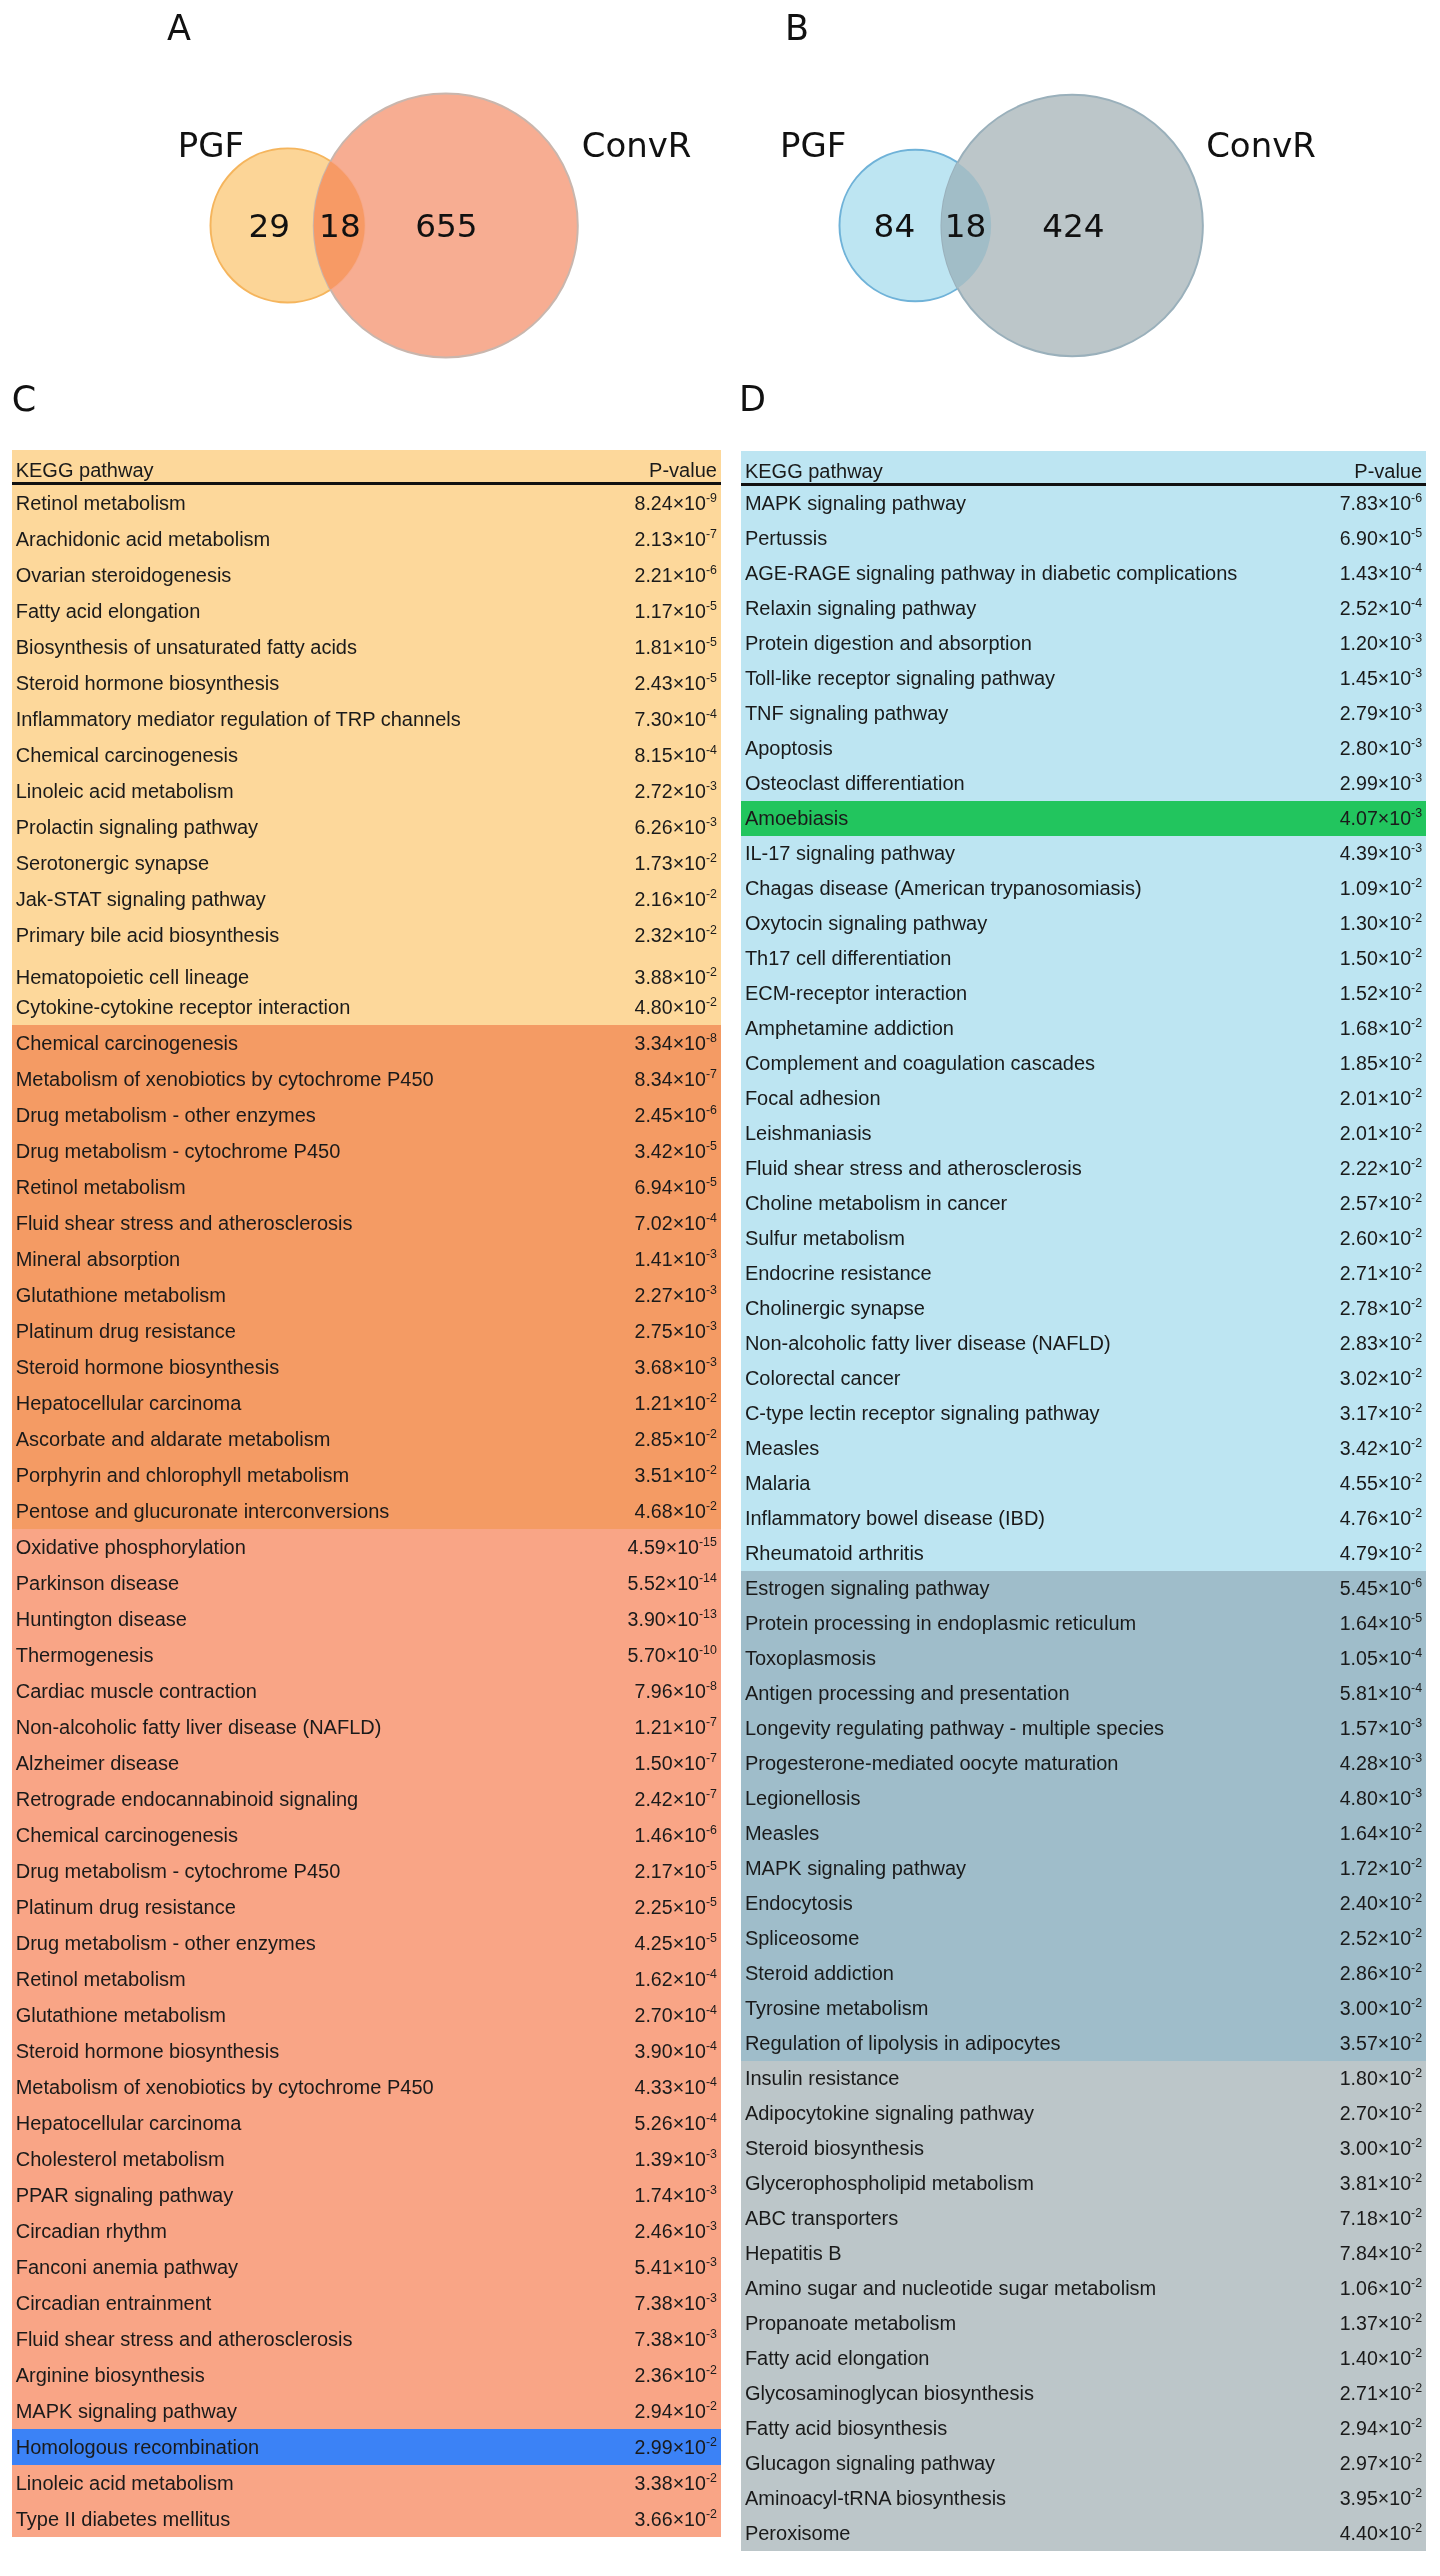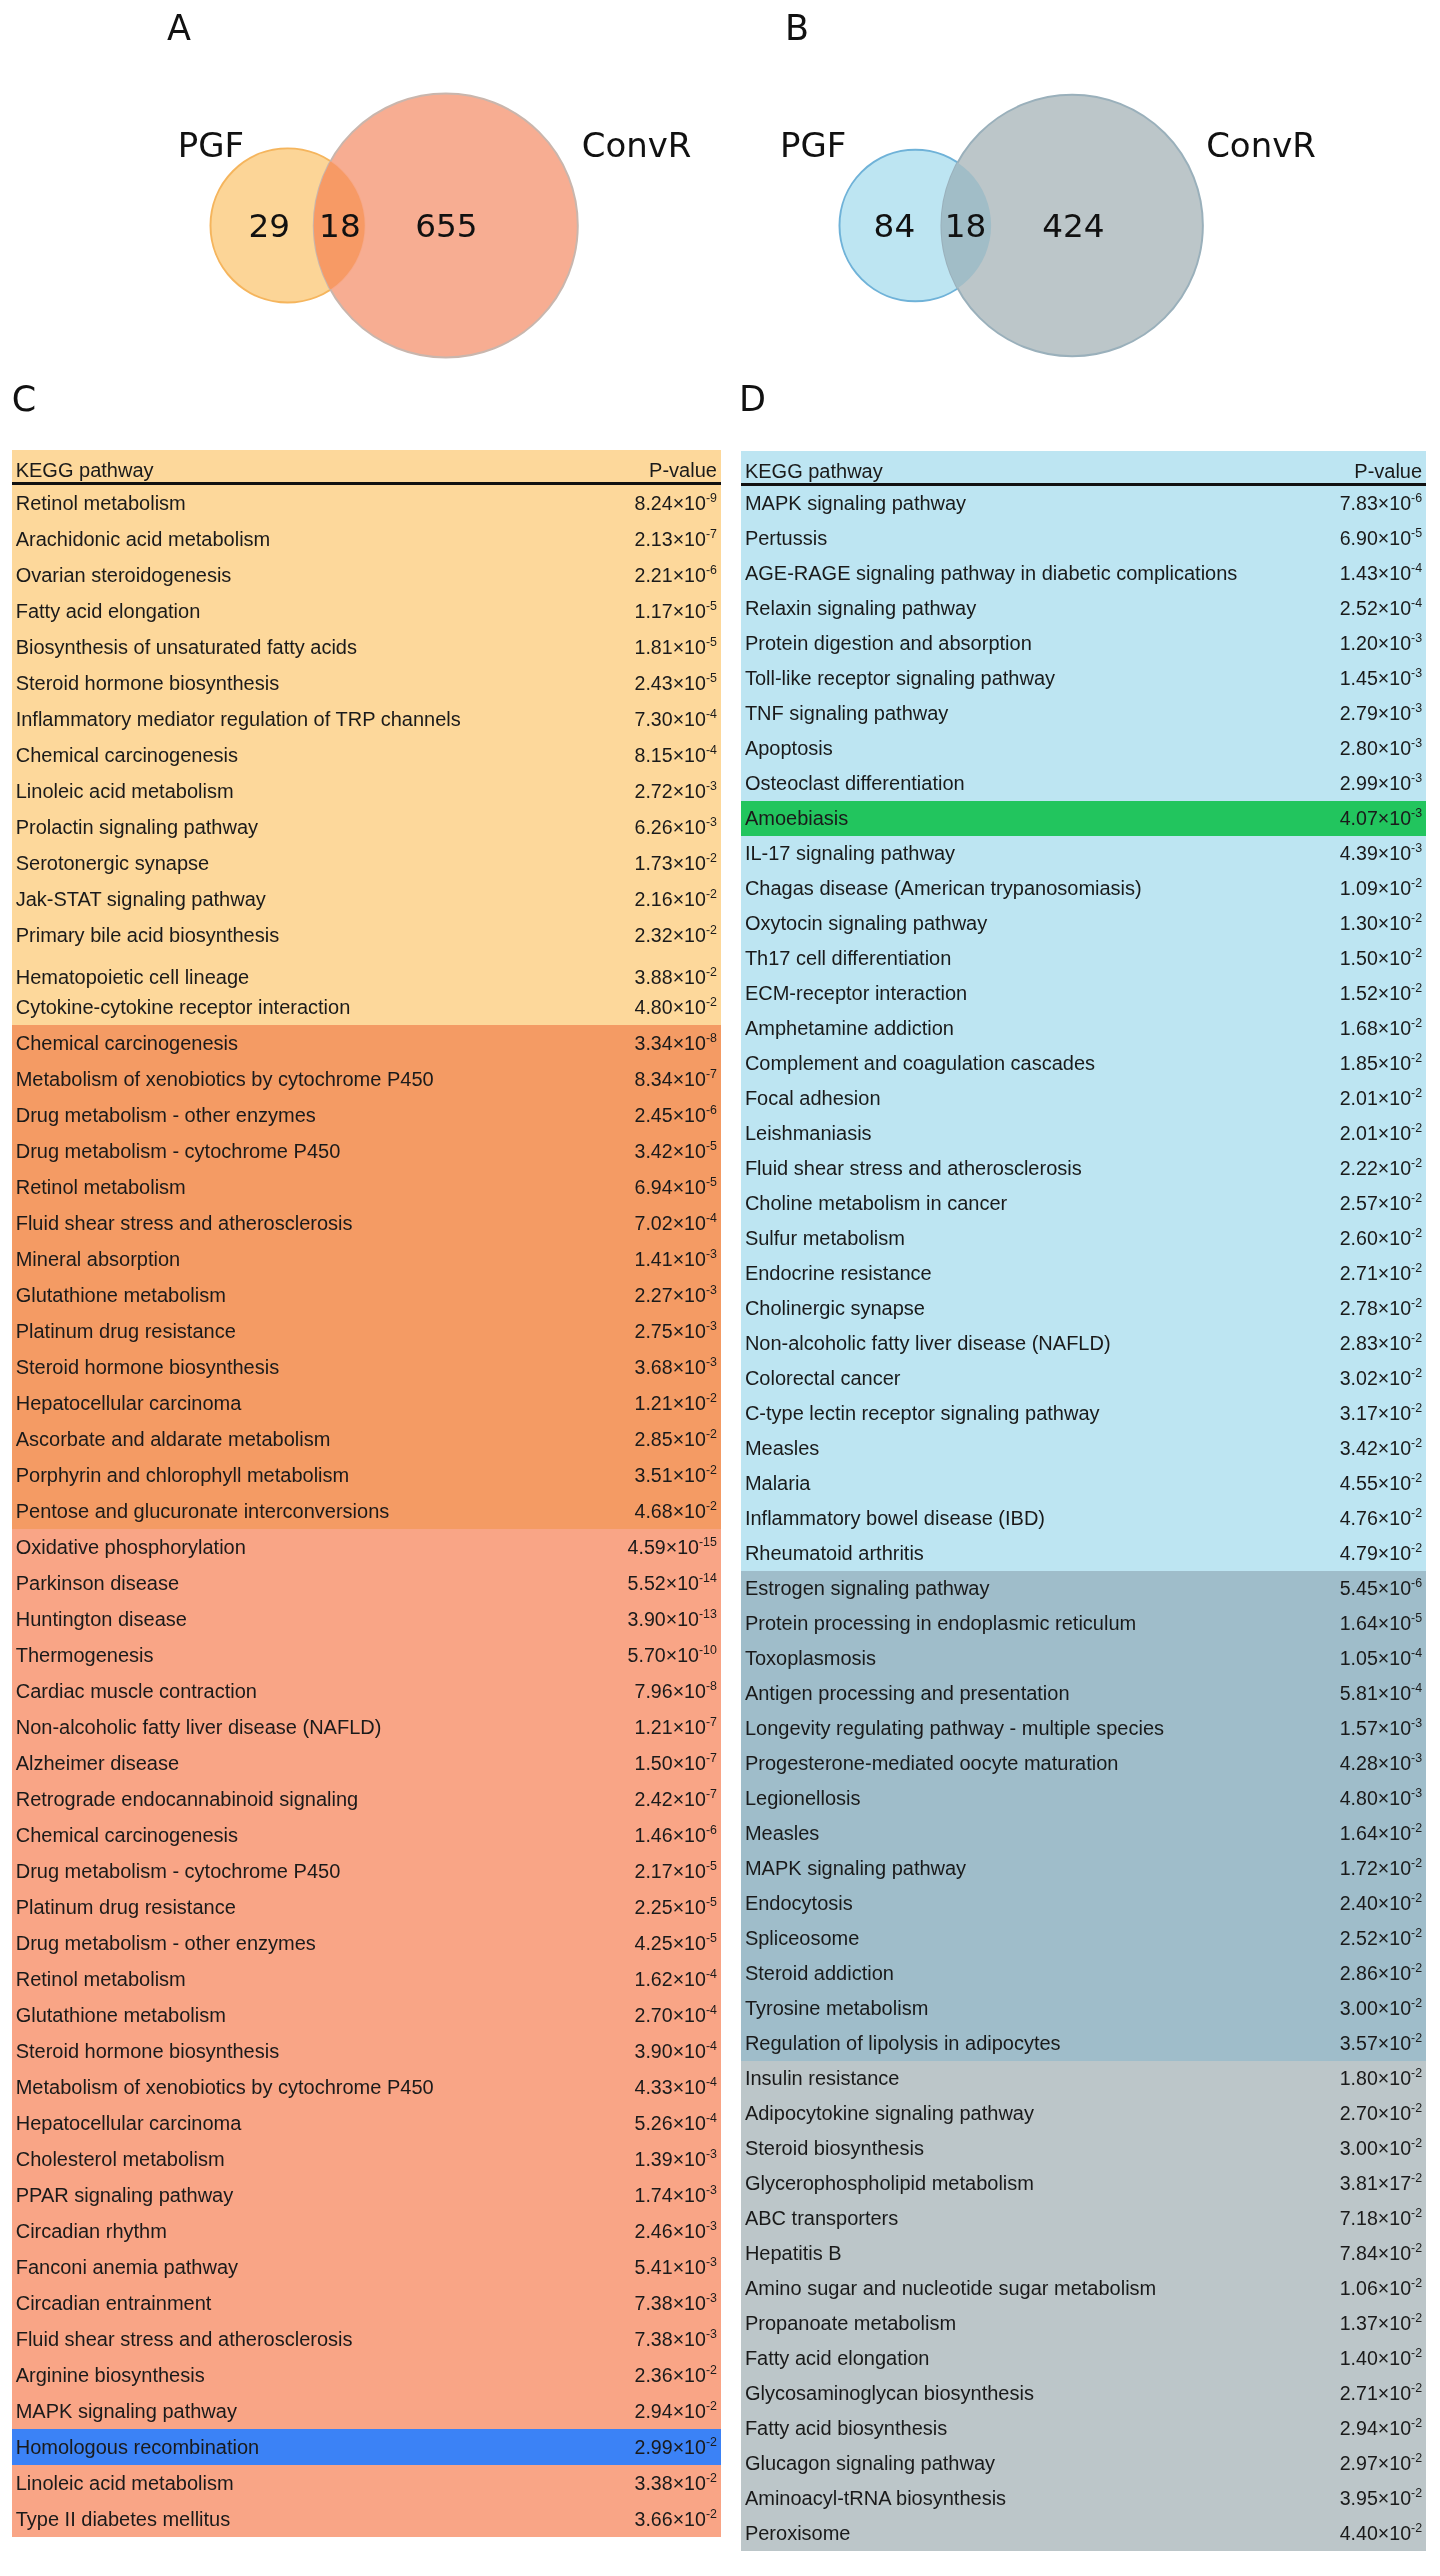--- a/index.html
+++ b/index.html
@@ -498,7 +498,7 @@
       </div>
       <div class="row" style="background: rgb(188, 198, 201);">
         <span>Glycerophospholipid metabolism</span>
-        <span class="p"><span>3.81×17</span><sup>-2</sup></span>
+        <span class="p"><span>3.81×10</span><sup>-2</sup></span>
       </div>
       <div class="row" style="background: rgb(188, 198, 201);">
         <span>ABC transporters</span>

